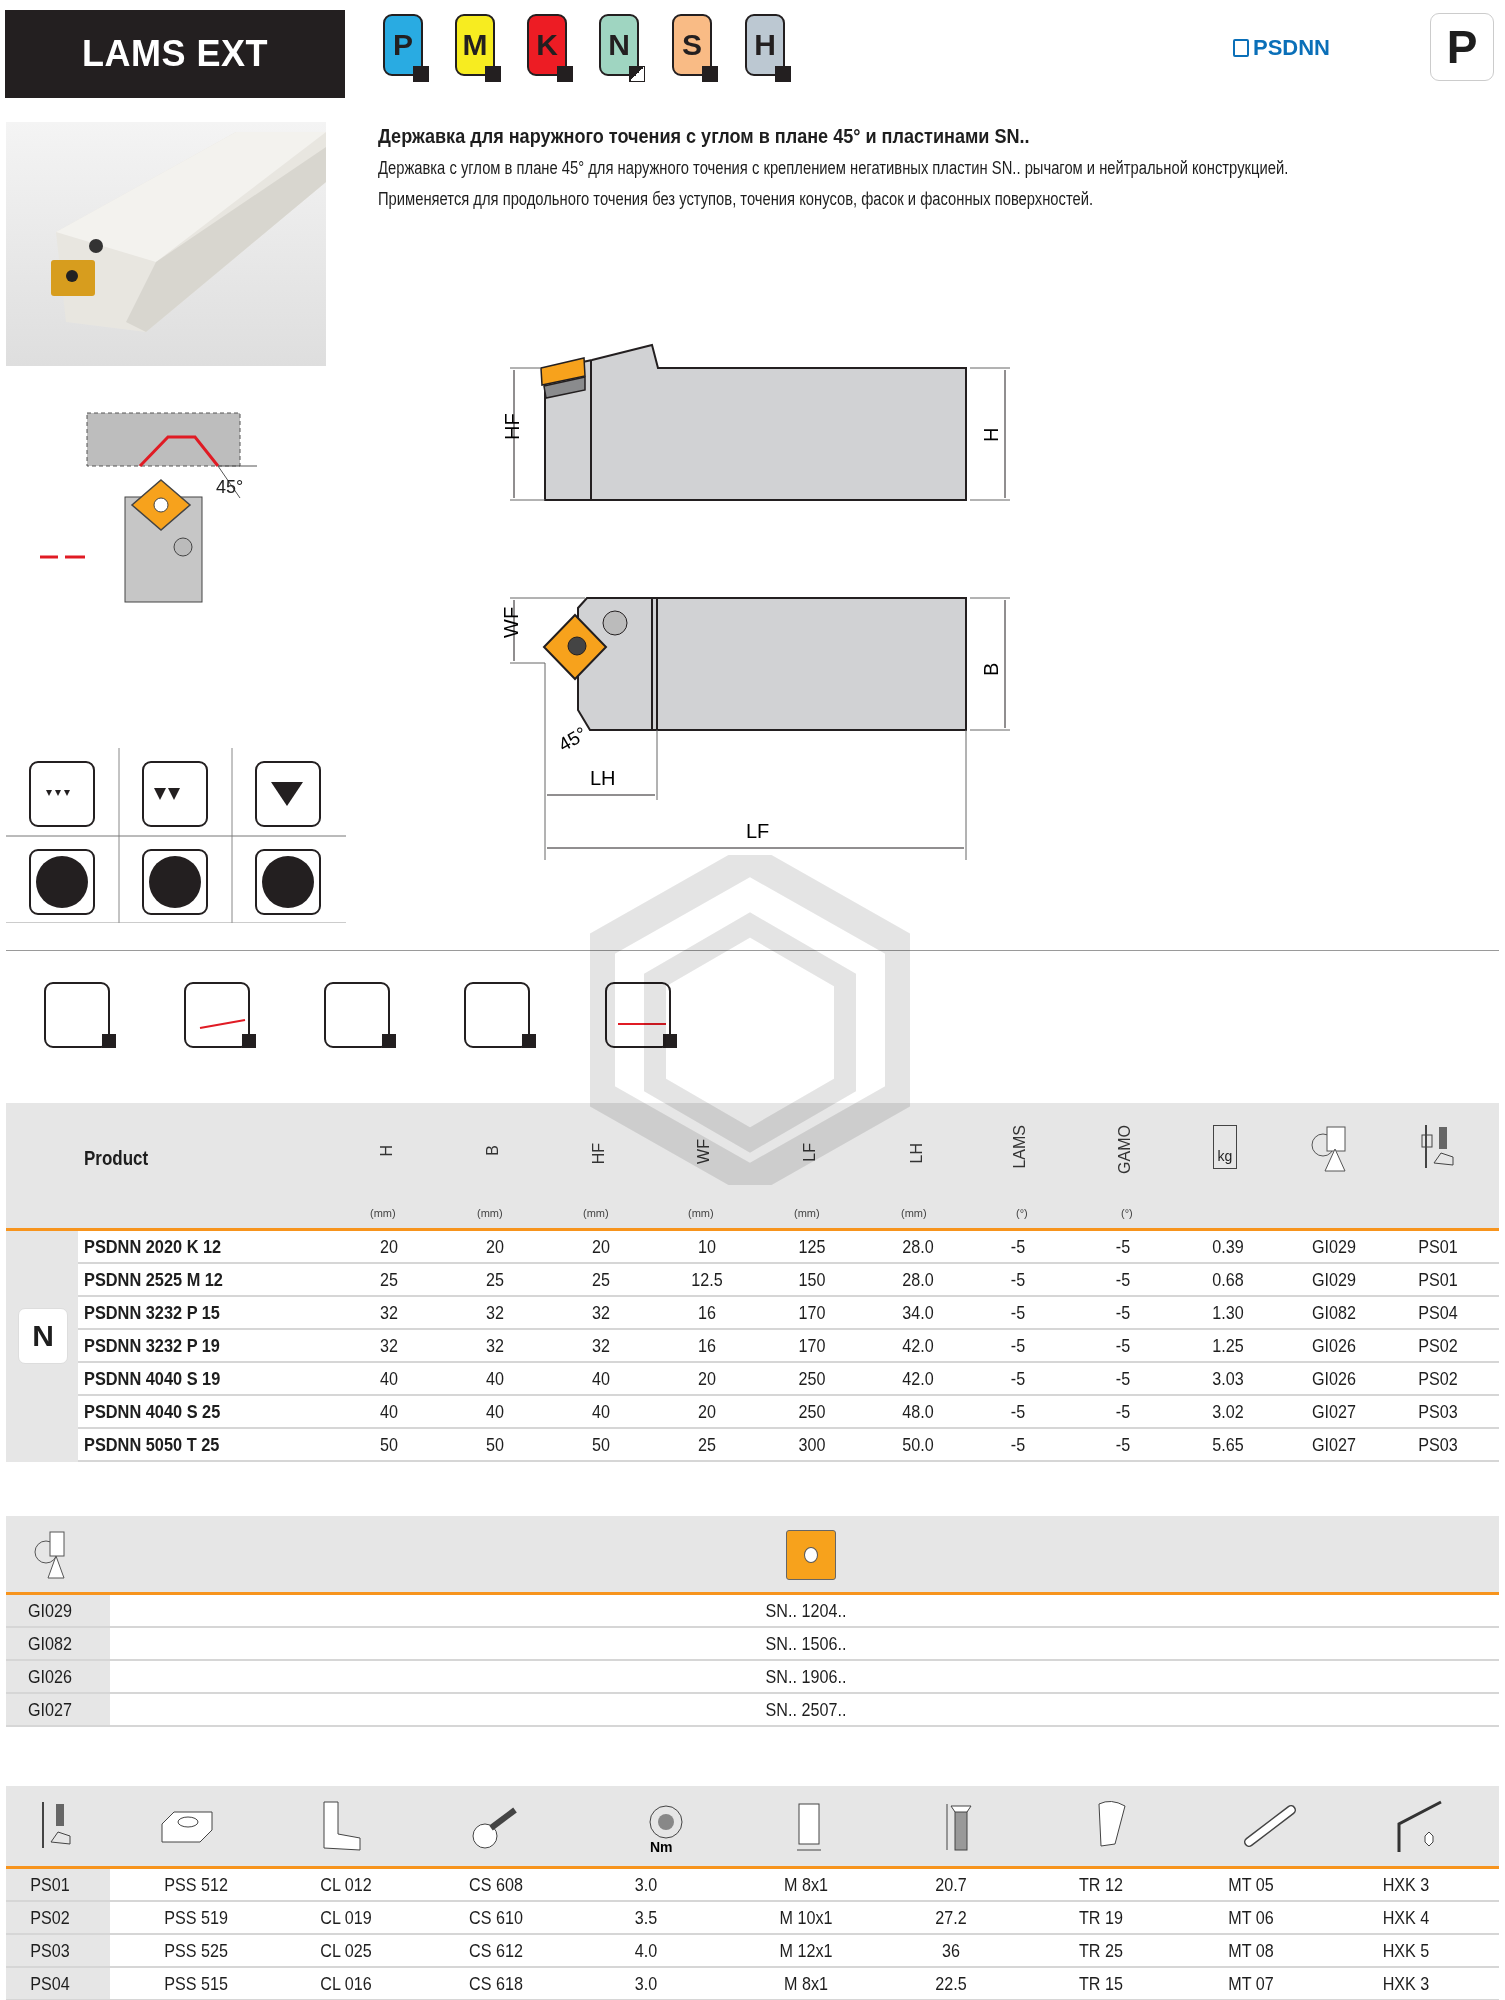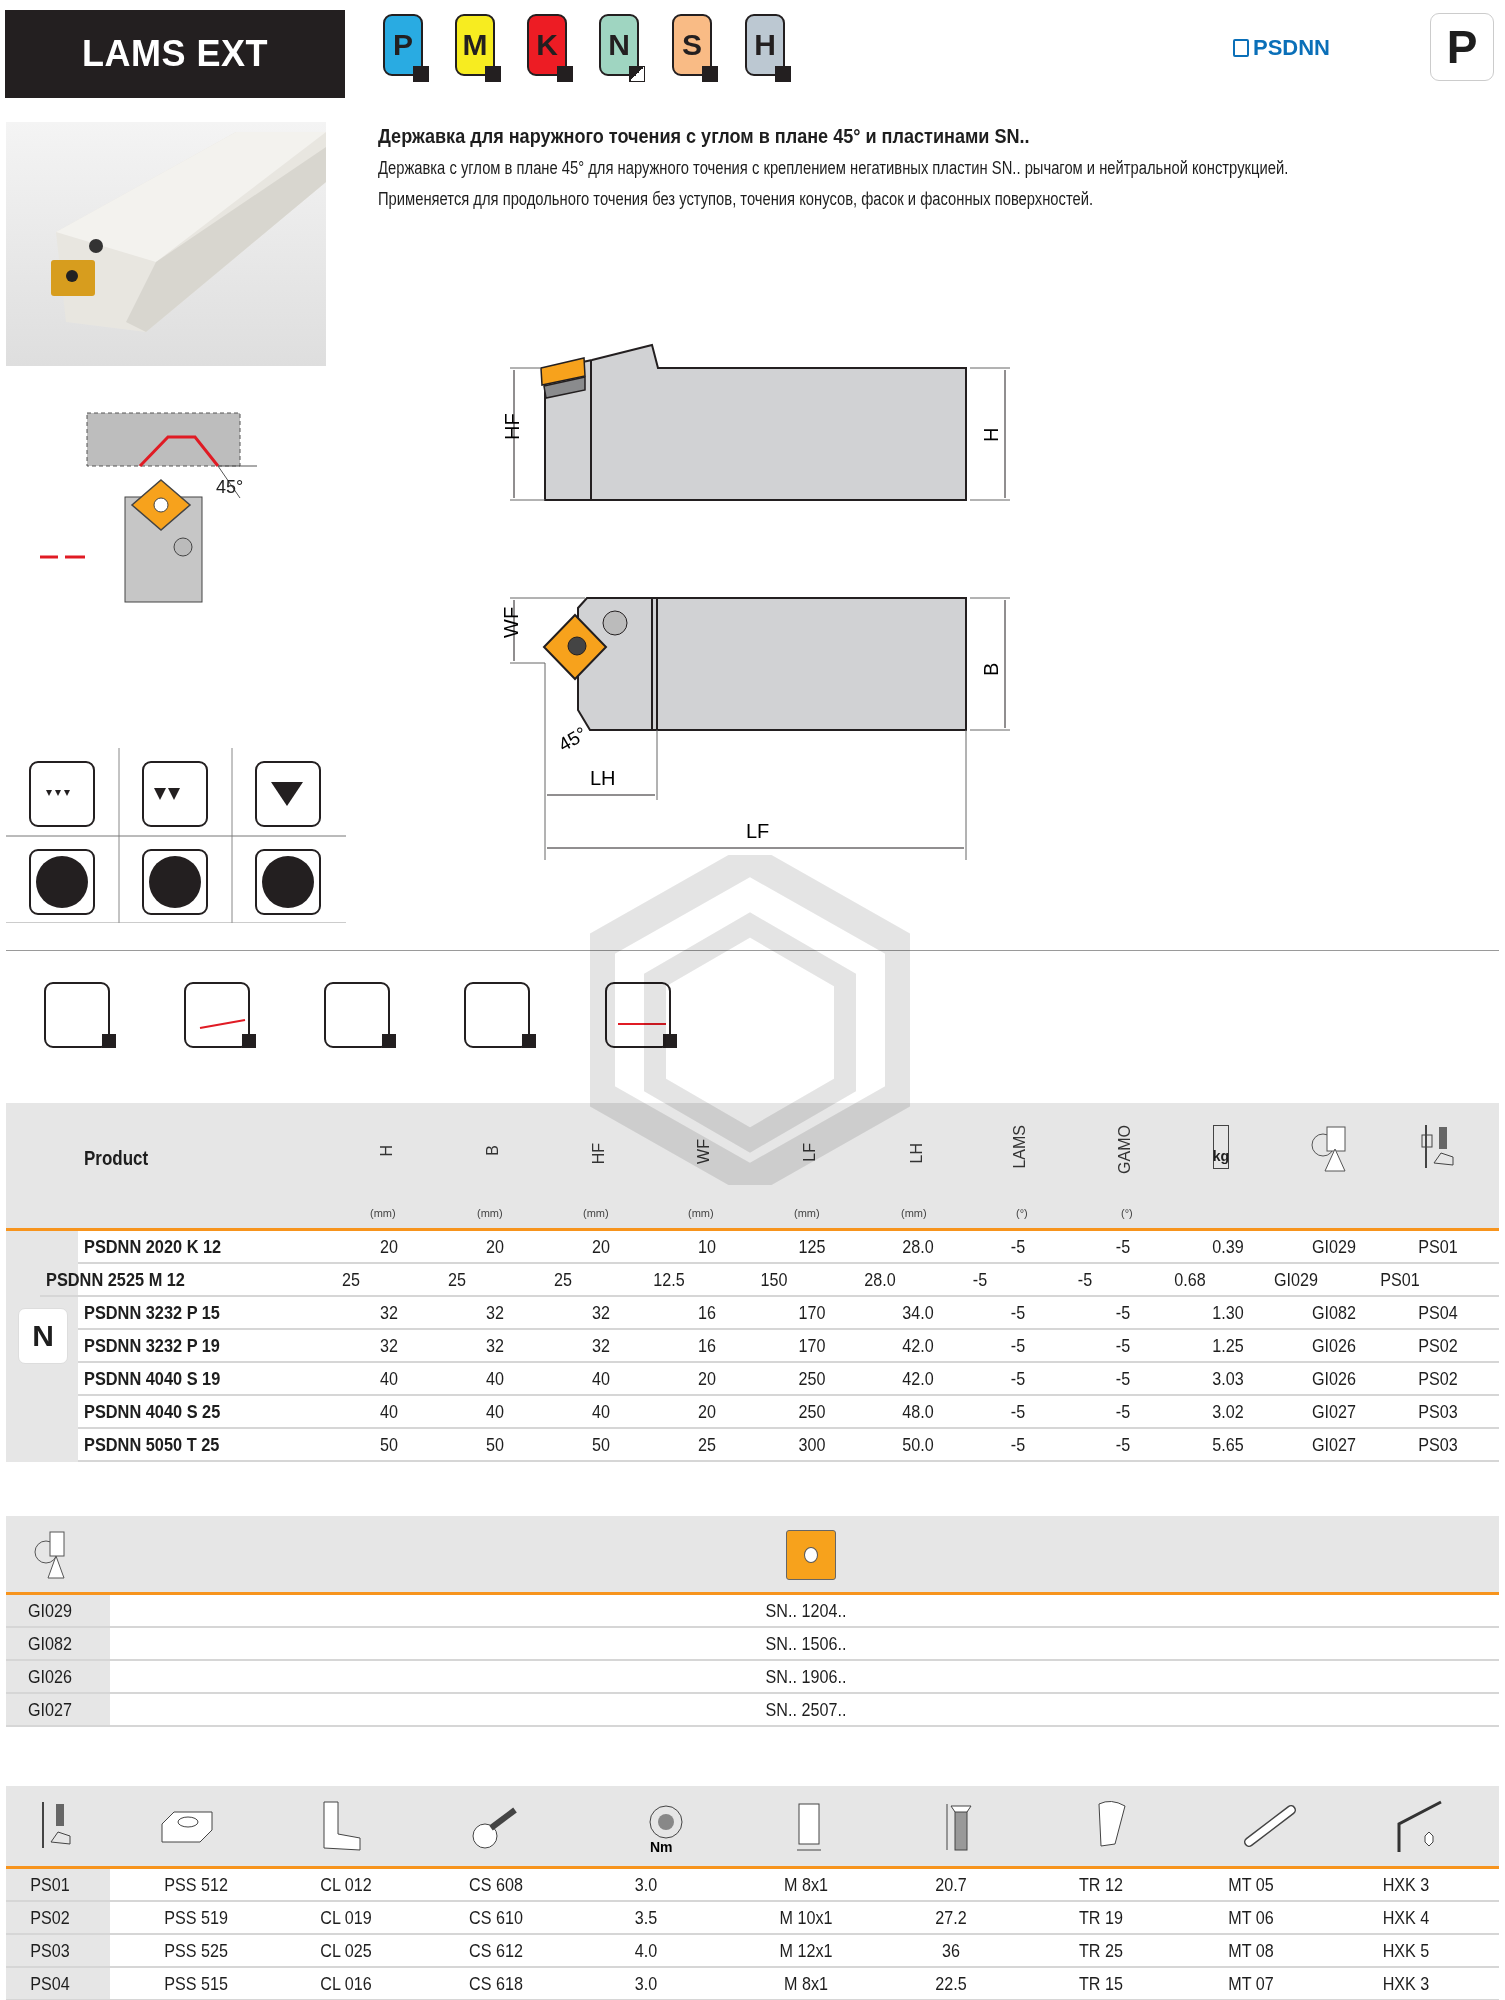--- a/index.html
+++ b/index.html
@@ -215,7 +215,7 @@
     <div class="vert" style="left:902px;top:40px;">LH</div>
     <div class="vert" style="left:1005px;top:22px;">LAMS</div>
     <div class="vert" style="left:1110px;top:22px;">GAMO</div>
-    <div class="abs" style="left:1207px;top:22px;width:16px;height:44px;border:1.5px solid #444;font-weight:bold;font-size:14px;display:flex;align-items:flex-end;justify-content:center;padding-bottom:4px;box-sizing:border-box;">kg</div>
+    <div class="abs" style="left:1207px;top:22px;width:24px;height:44px;border:1.5px solid #444;font-weight:normal;font-size:14px;display:flex;align-items:flex-end;justify-content:center;padding-bottom:4px;box-sizing:border-box;">kg</div>
     <div class="abs" style="left:1305px;top:20px;">
       <svg width="40" height="50">
           <circle cx="12" cy="22" r="11" fill="none" stroke="#555"></circle>

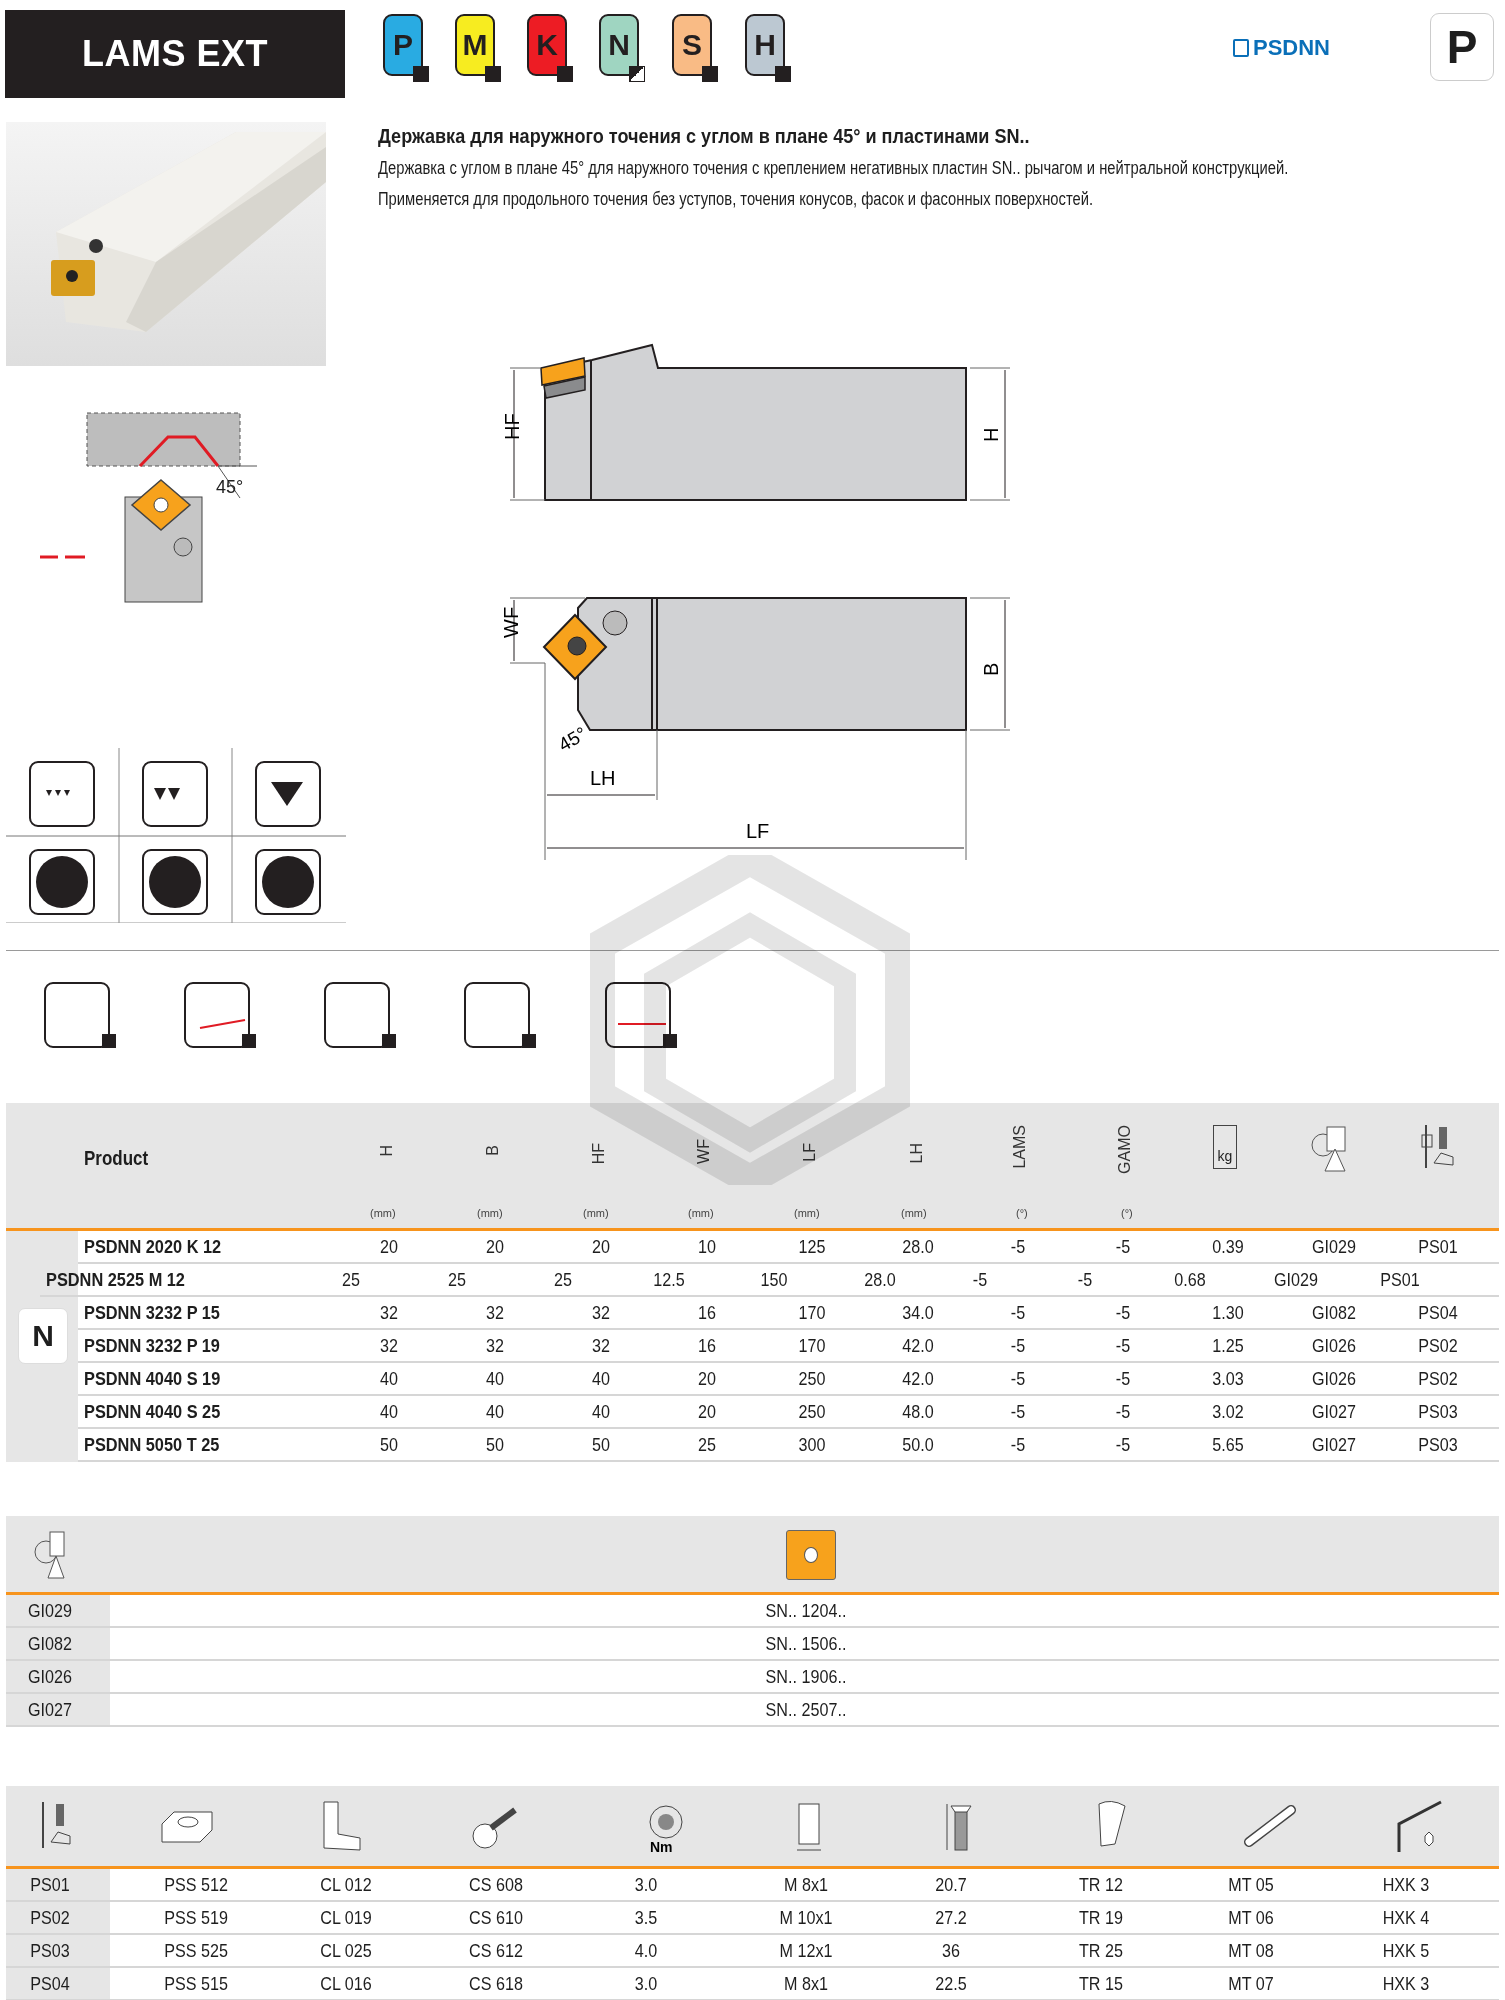--- a/index.html
+++ b/index.html
@@ -258,7 +258,7 @@
       <span class="cell" style="left:1226px;width:60px;">GI029</span>
       <span class="cell" style="left:1335px;width:50px;">PS01</span>
     </div>
-    <div class="row" style="margin-left:34px;">
+    <div class="row" style="margin-left:72px;">
       <span class="pname" style="left:6px;">PSDNN 2525 M 12</span>
       <span class="cell" style="left:291px;width:40px;">25</span>
       <span class="cell" style="left:397px;width:40px;">25</span>

